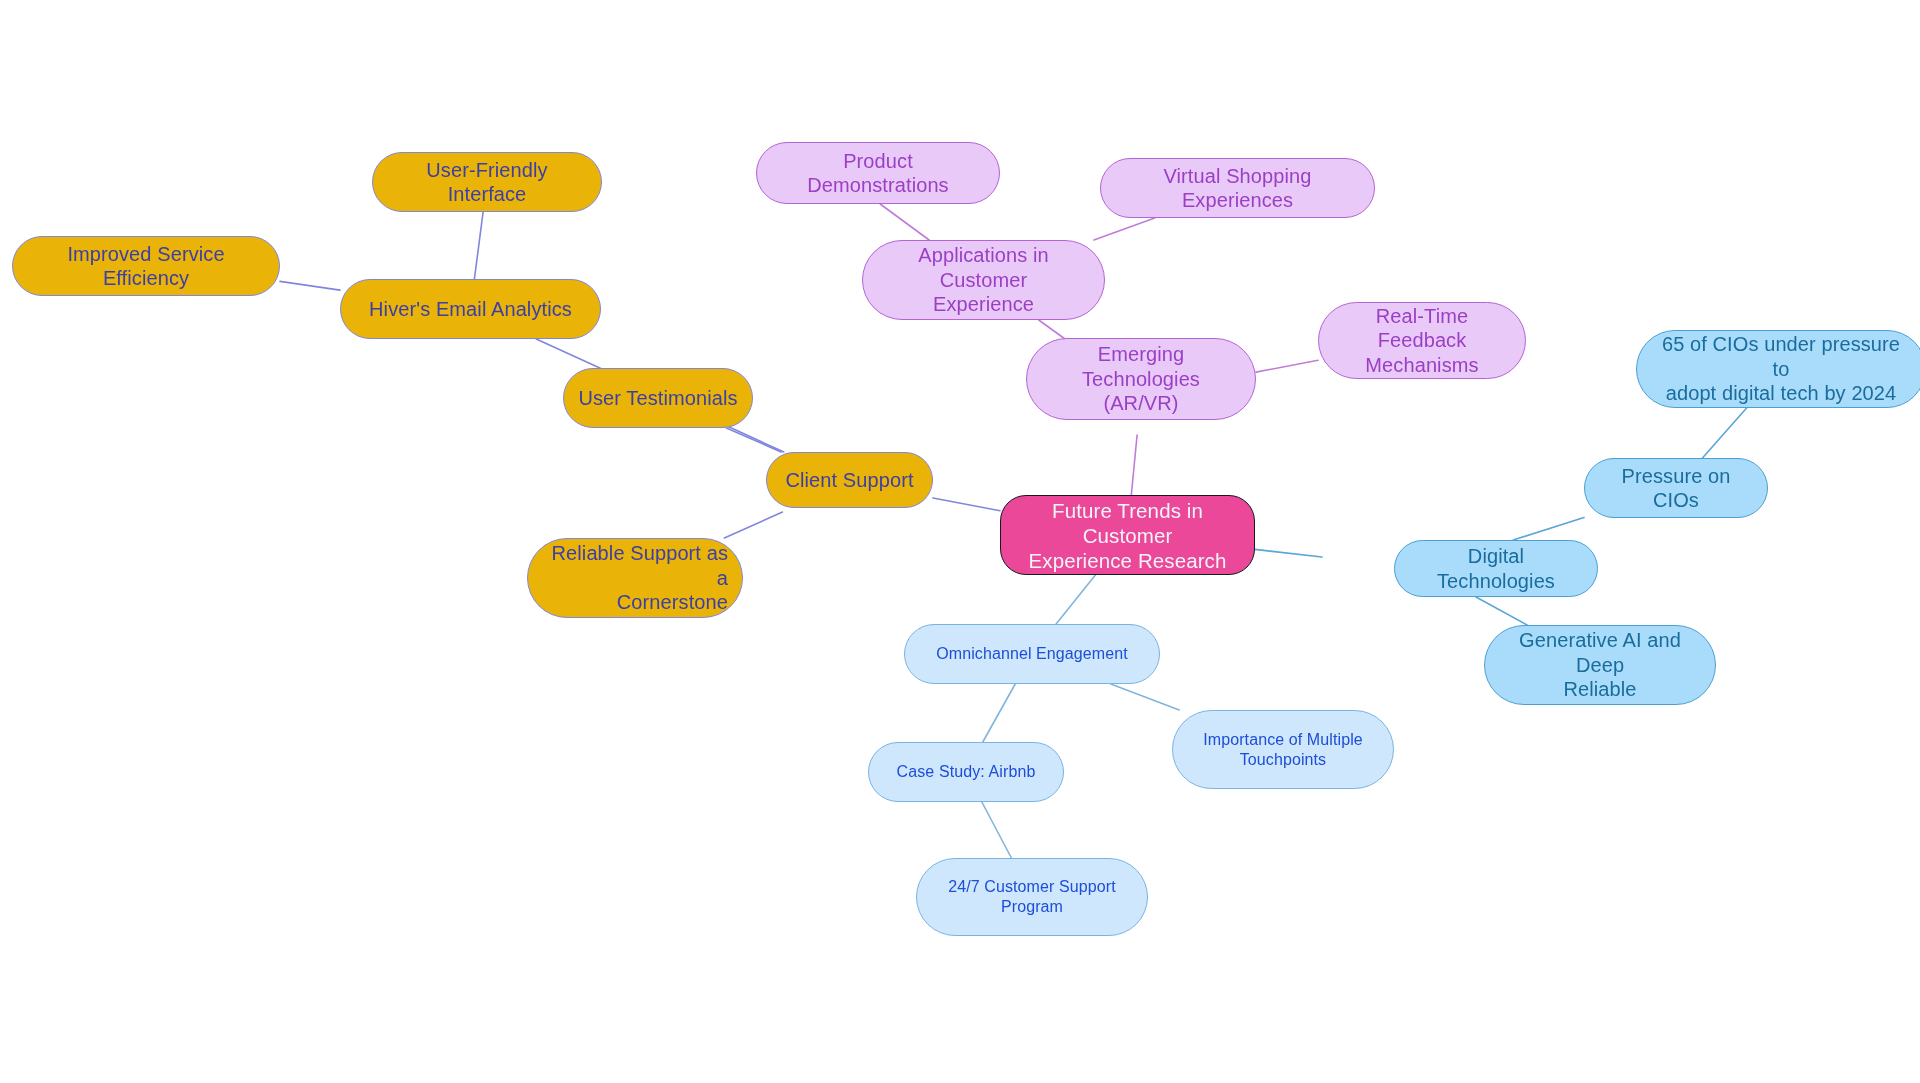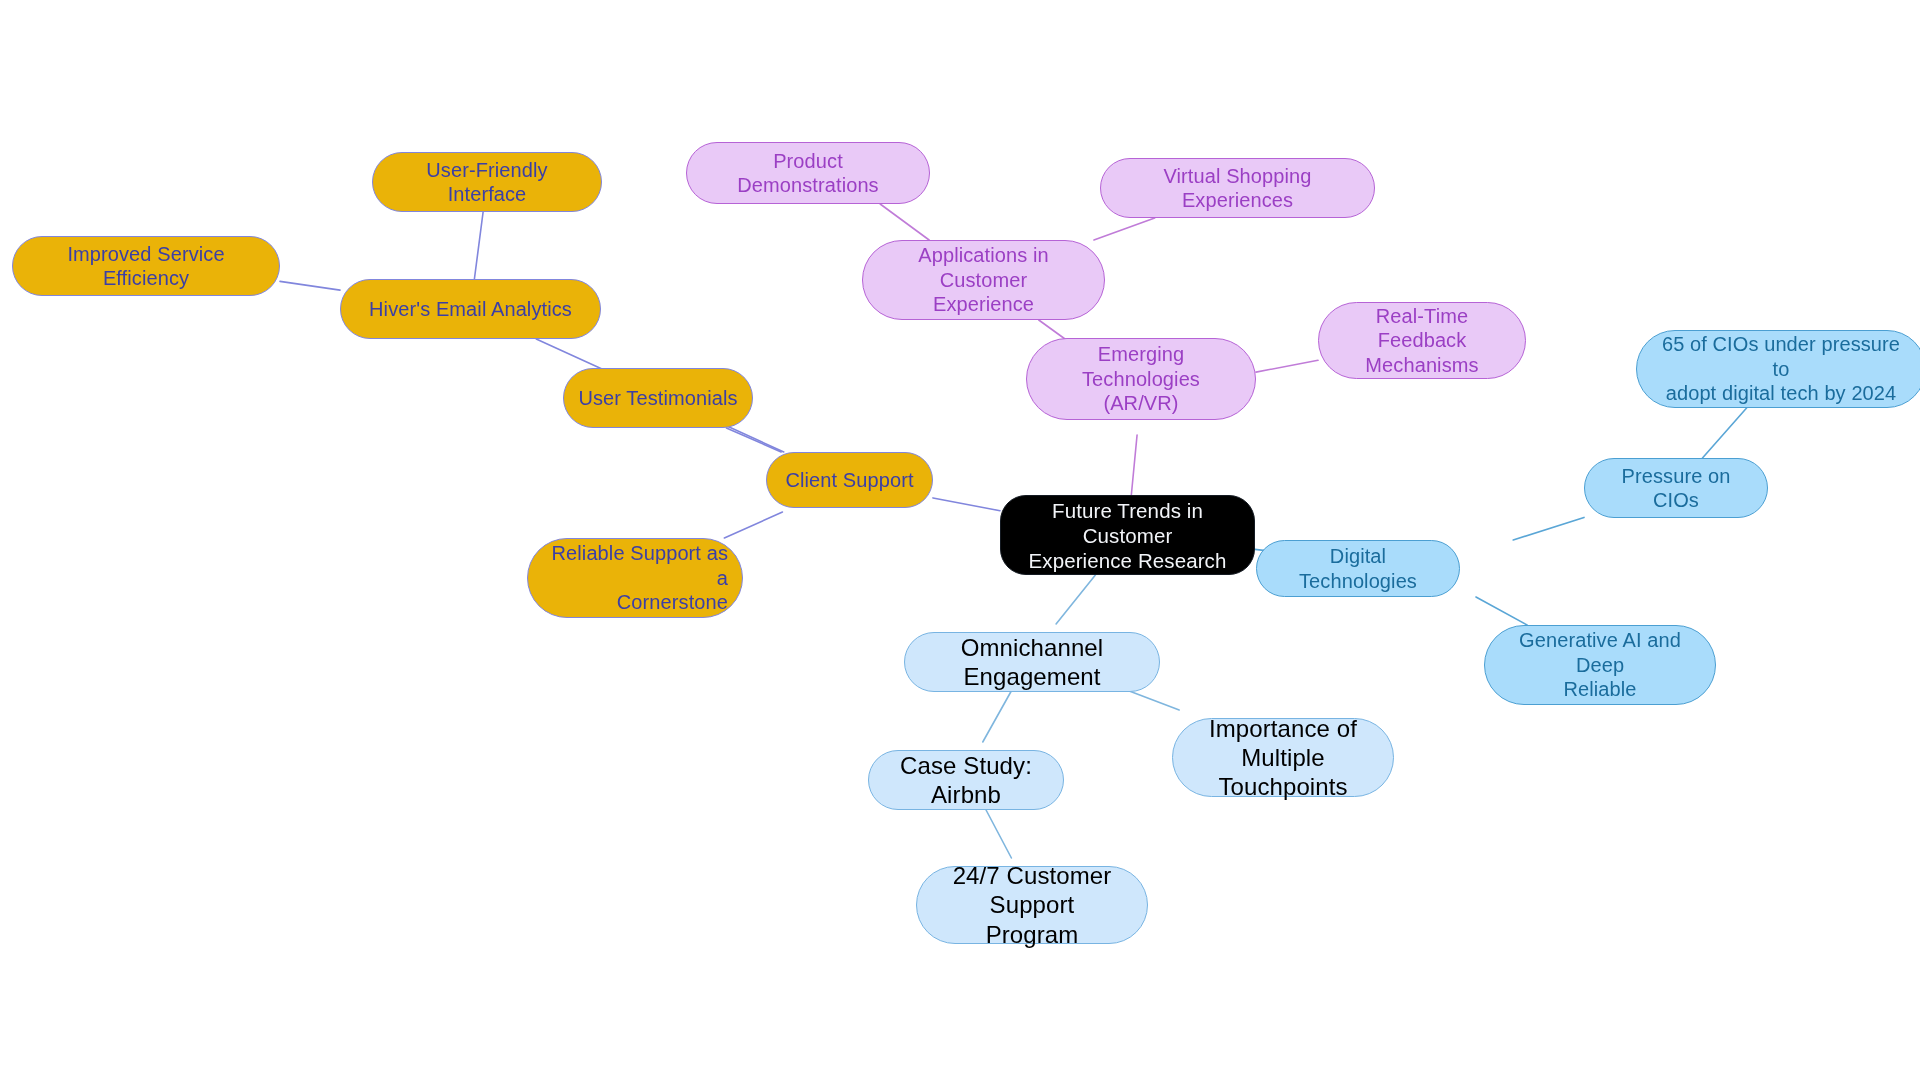--- a/index.html
+++ b/index.html
@@ -112,7 +112,7 @@
 (AR/VR)</div>
       <div class="node violet" style="left: 862px; top: 240px; width: 243px; height: 80px;">Applications in Customer
 Experience</div>
-      <div class="node violet" style="left: 686px; top: 142px; width: 244px; height: 62px;">Product Demonstrations</div>
+      <div class="node violet" style="left: 756px; top: 142px; width: 244px; height: 62px;">Product Demonstrations</div>
       <div class="node violet" style="left: 1100px; top: 158px; width: 275px; height: 60px;">Virtual Shopping Experiences</div>
       <div class="node violet" style="left: 1318px; top: 302px; width: 208px; height: 77px;">Real-Time Feedback
 Mechanisms</div>

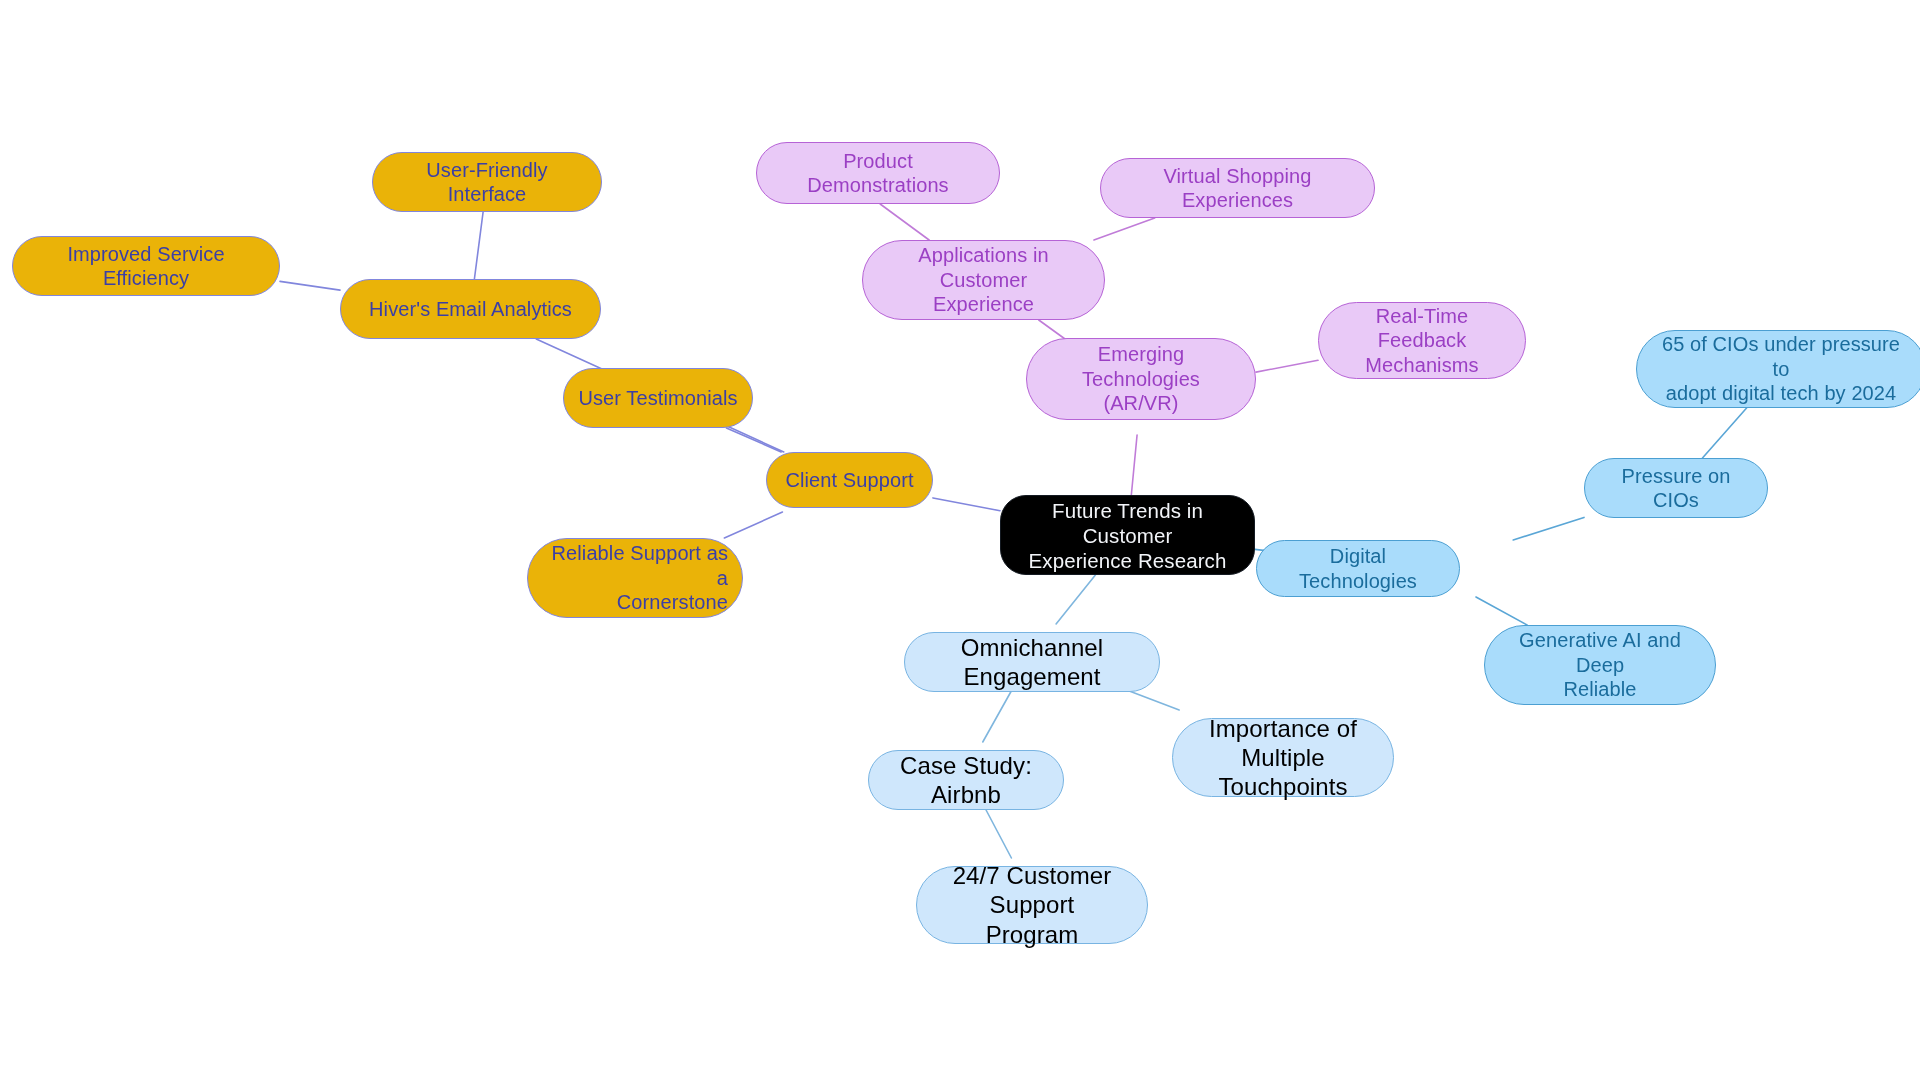--- a/index.html
+++ b/index.html
@@ -41,7 +41,7 @@
     letter-spacing: 0.1px;
   }
   .node.root {
-    background: #000000;
+    background: #ec4899;
     border-color: #141a22;
     color: #f2f4f8;
     font-size: 20.5px;

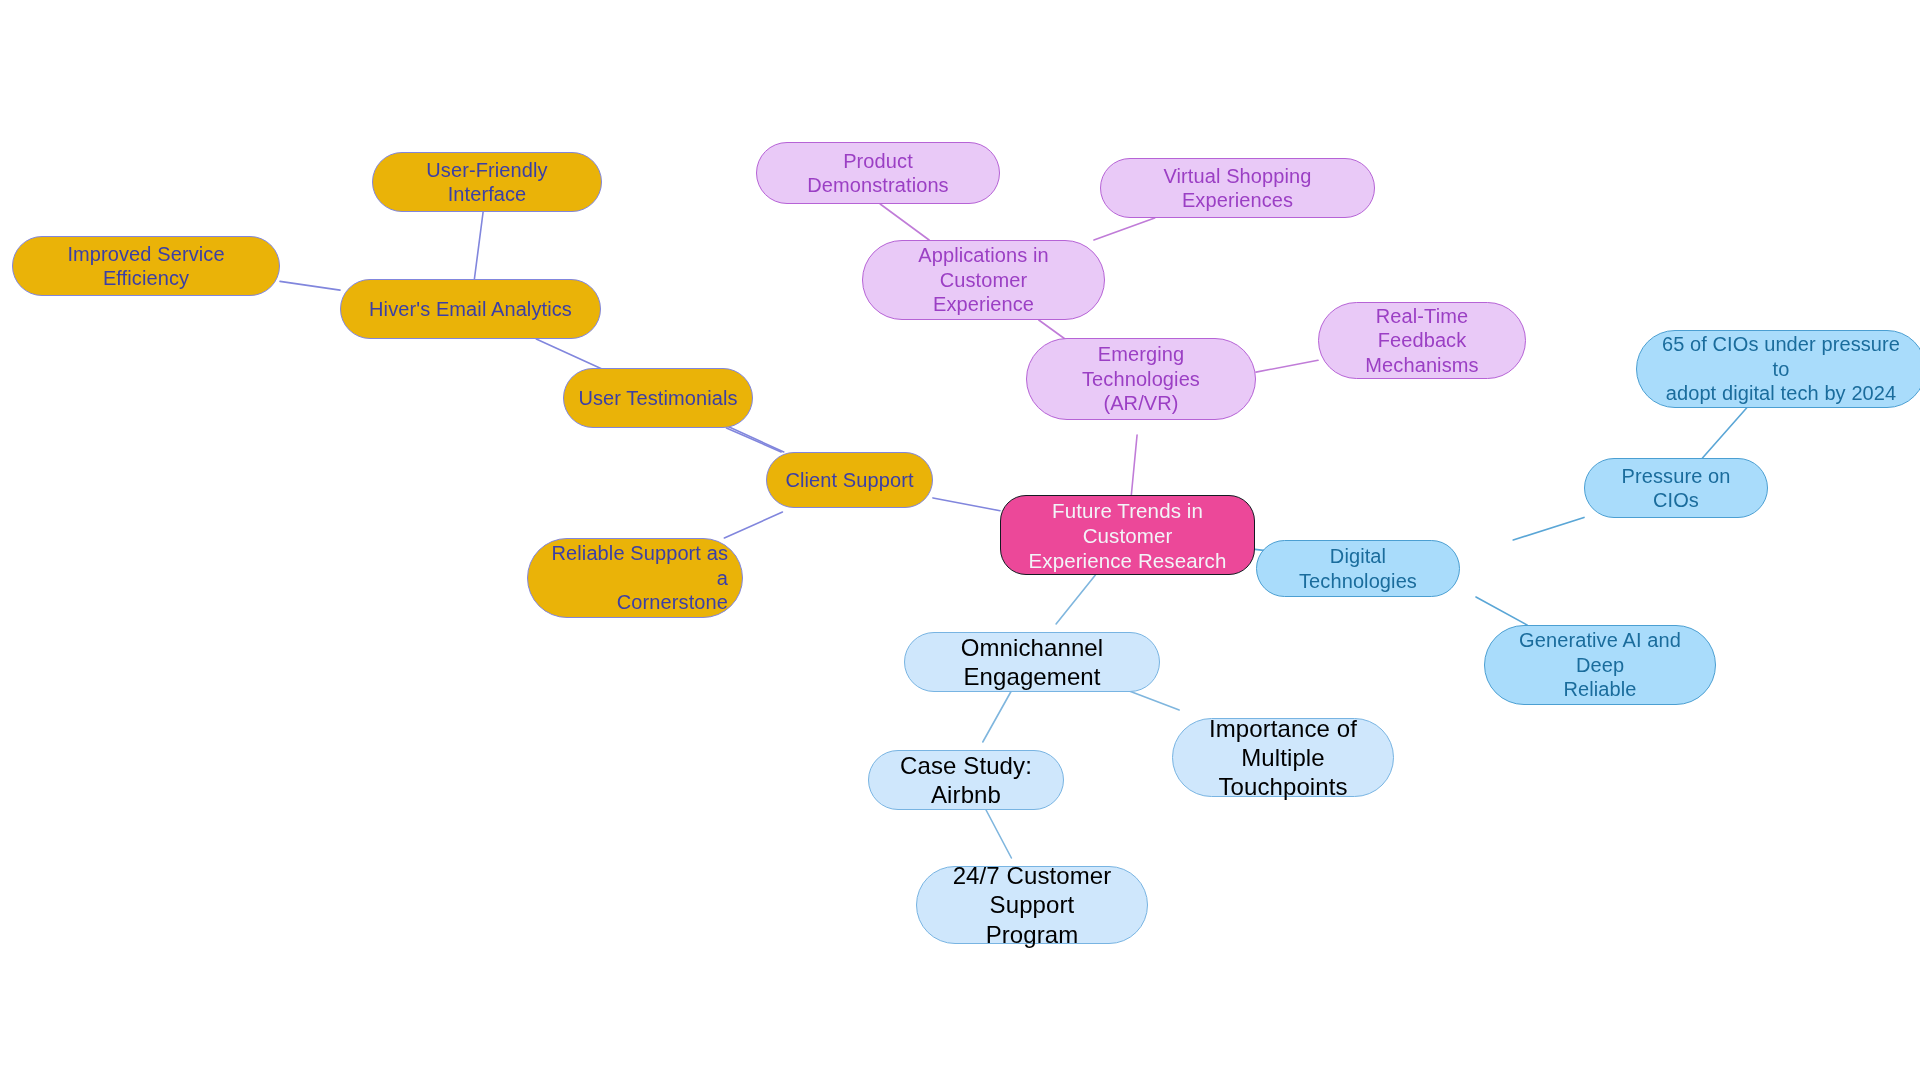--- a/index.html
+++ b/index.html
@@ -116,7 +116,7 @@
       <div class="node violet" style="left: 1100px; top: 158px; width: 275px; height: 60px;">Virtual Shopping Experiences</div>
       <div class="node violet" style="left: 1318px; top: 302px; width: 208px; height: 77px;">Real-Time Feedback
 Mechanisms</div>
-      <div class="node blue" style="left: 1256px; top: 540px; width: 204px; height: 57px;">Digital Technologies</div>
+      <div class="node blue" style="left: 1394px; top: 540px; width: 204px; height: 57px;">Digital Technologies</div>
       <div class="node blue" style="left: 1584px; top: 458px; width: 184px; height: 60px;">Pressure on CIOs</div>
       <div class="node blue" style="left: 1636px; top: 330px; width: 290px; height: 78px;">65 of CIOs under pressure to
 adopt digital tech by 2024</div>

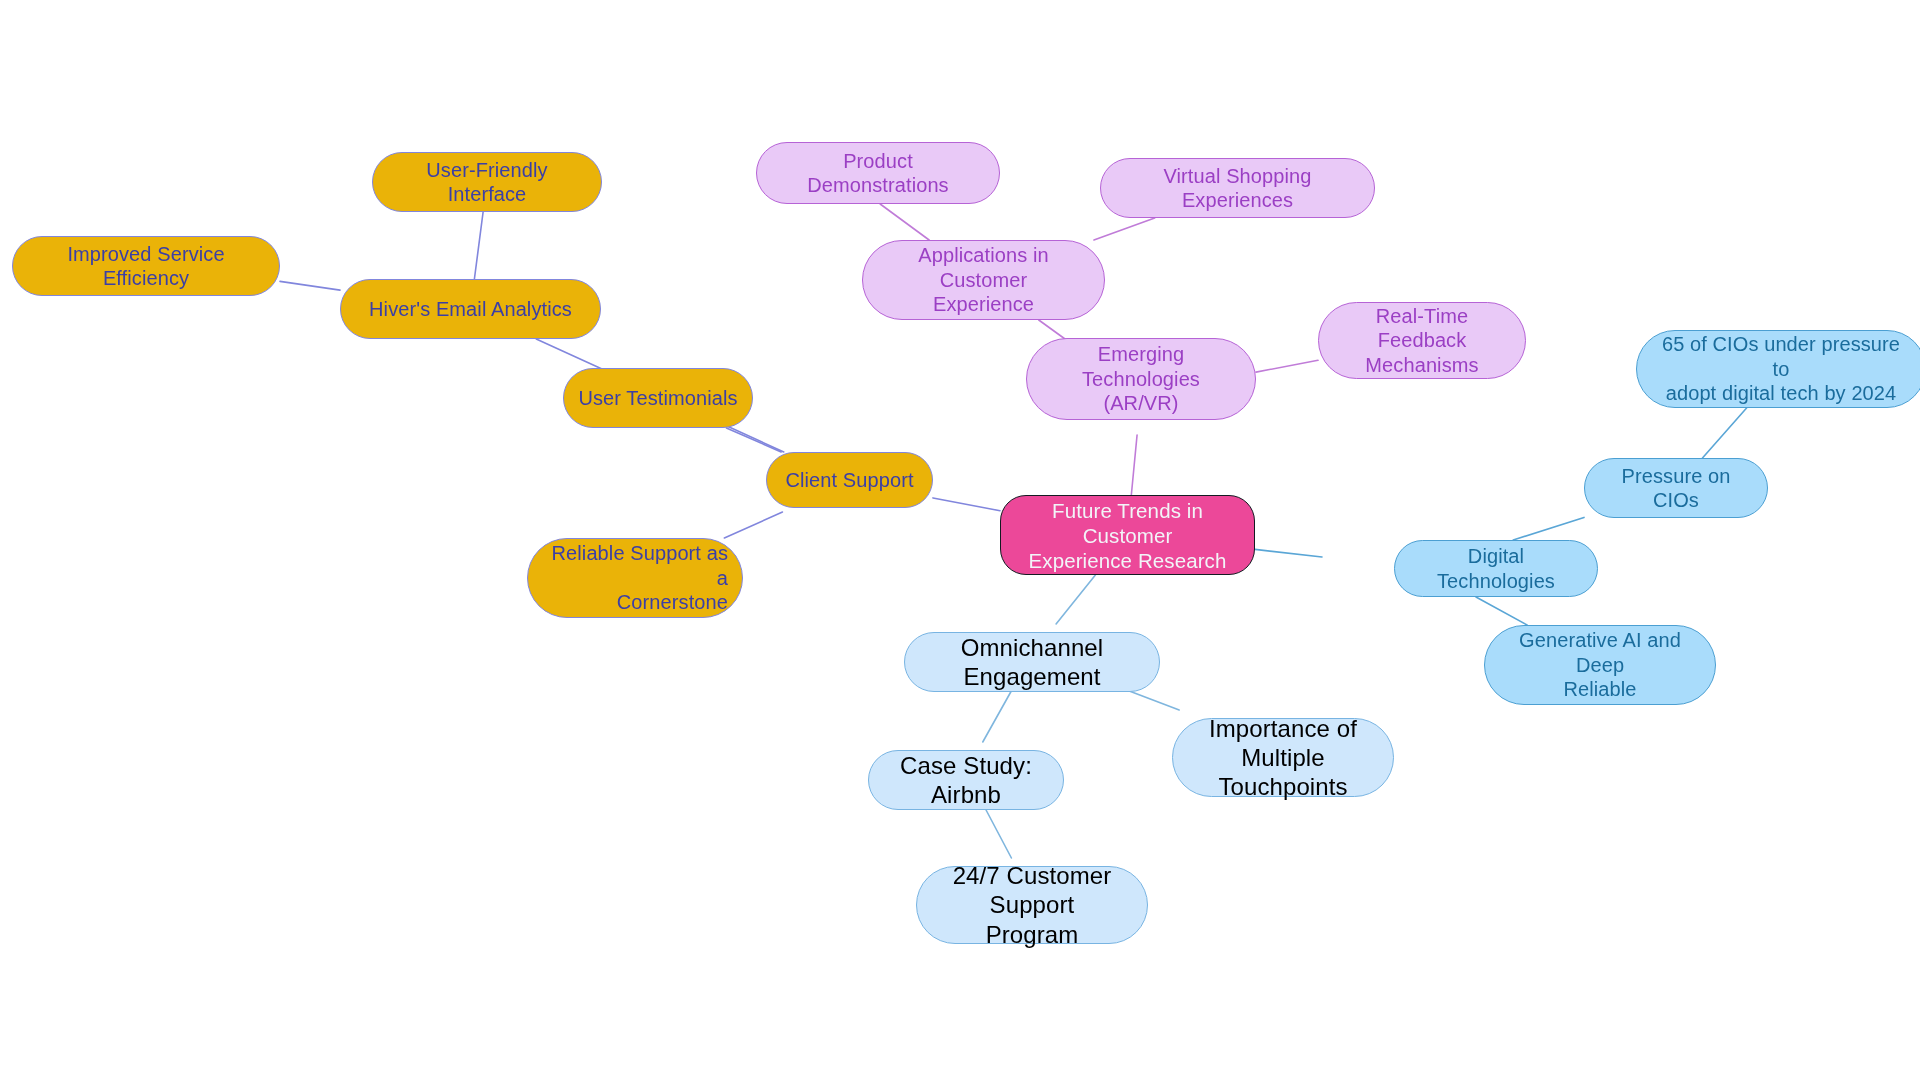--- a/index.html
+++ b/index.html
@@ -68,9 +68,8 @@
   .node.bluelt {
     background: #cfe7fc;
     border-color: #78b4e2;
-    color: #000000;
-    font-size: 24px;
-    margin-top: 8px;
+    color: #1d4ed8;
+    font-size: 16px;
   }
 </style>
 </head>

